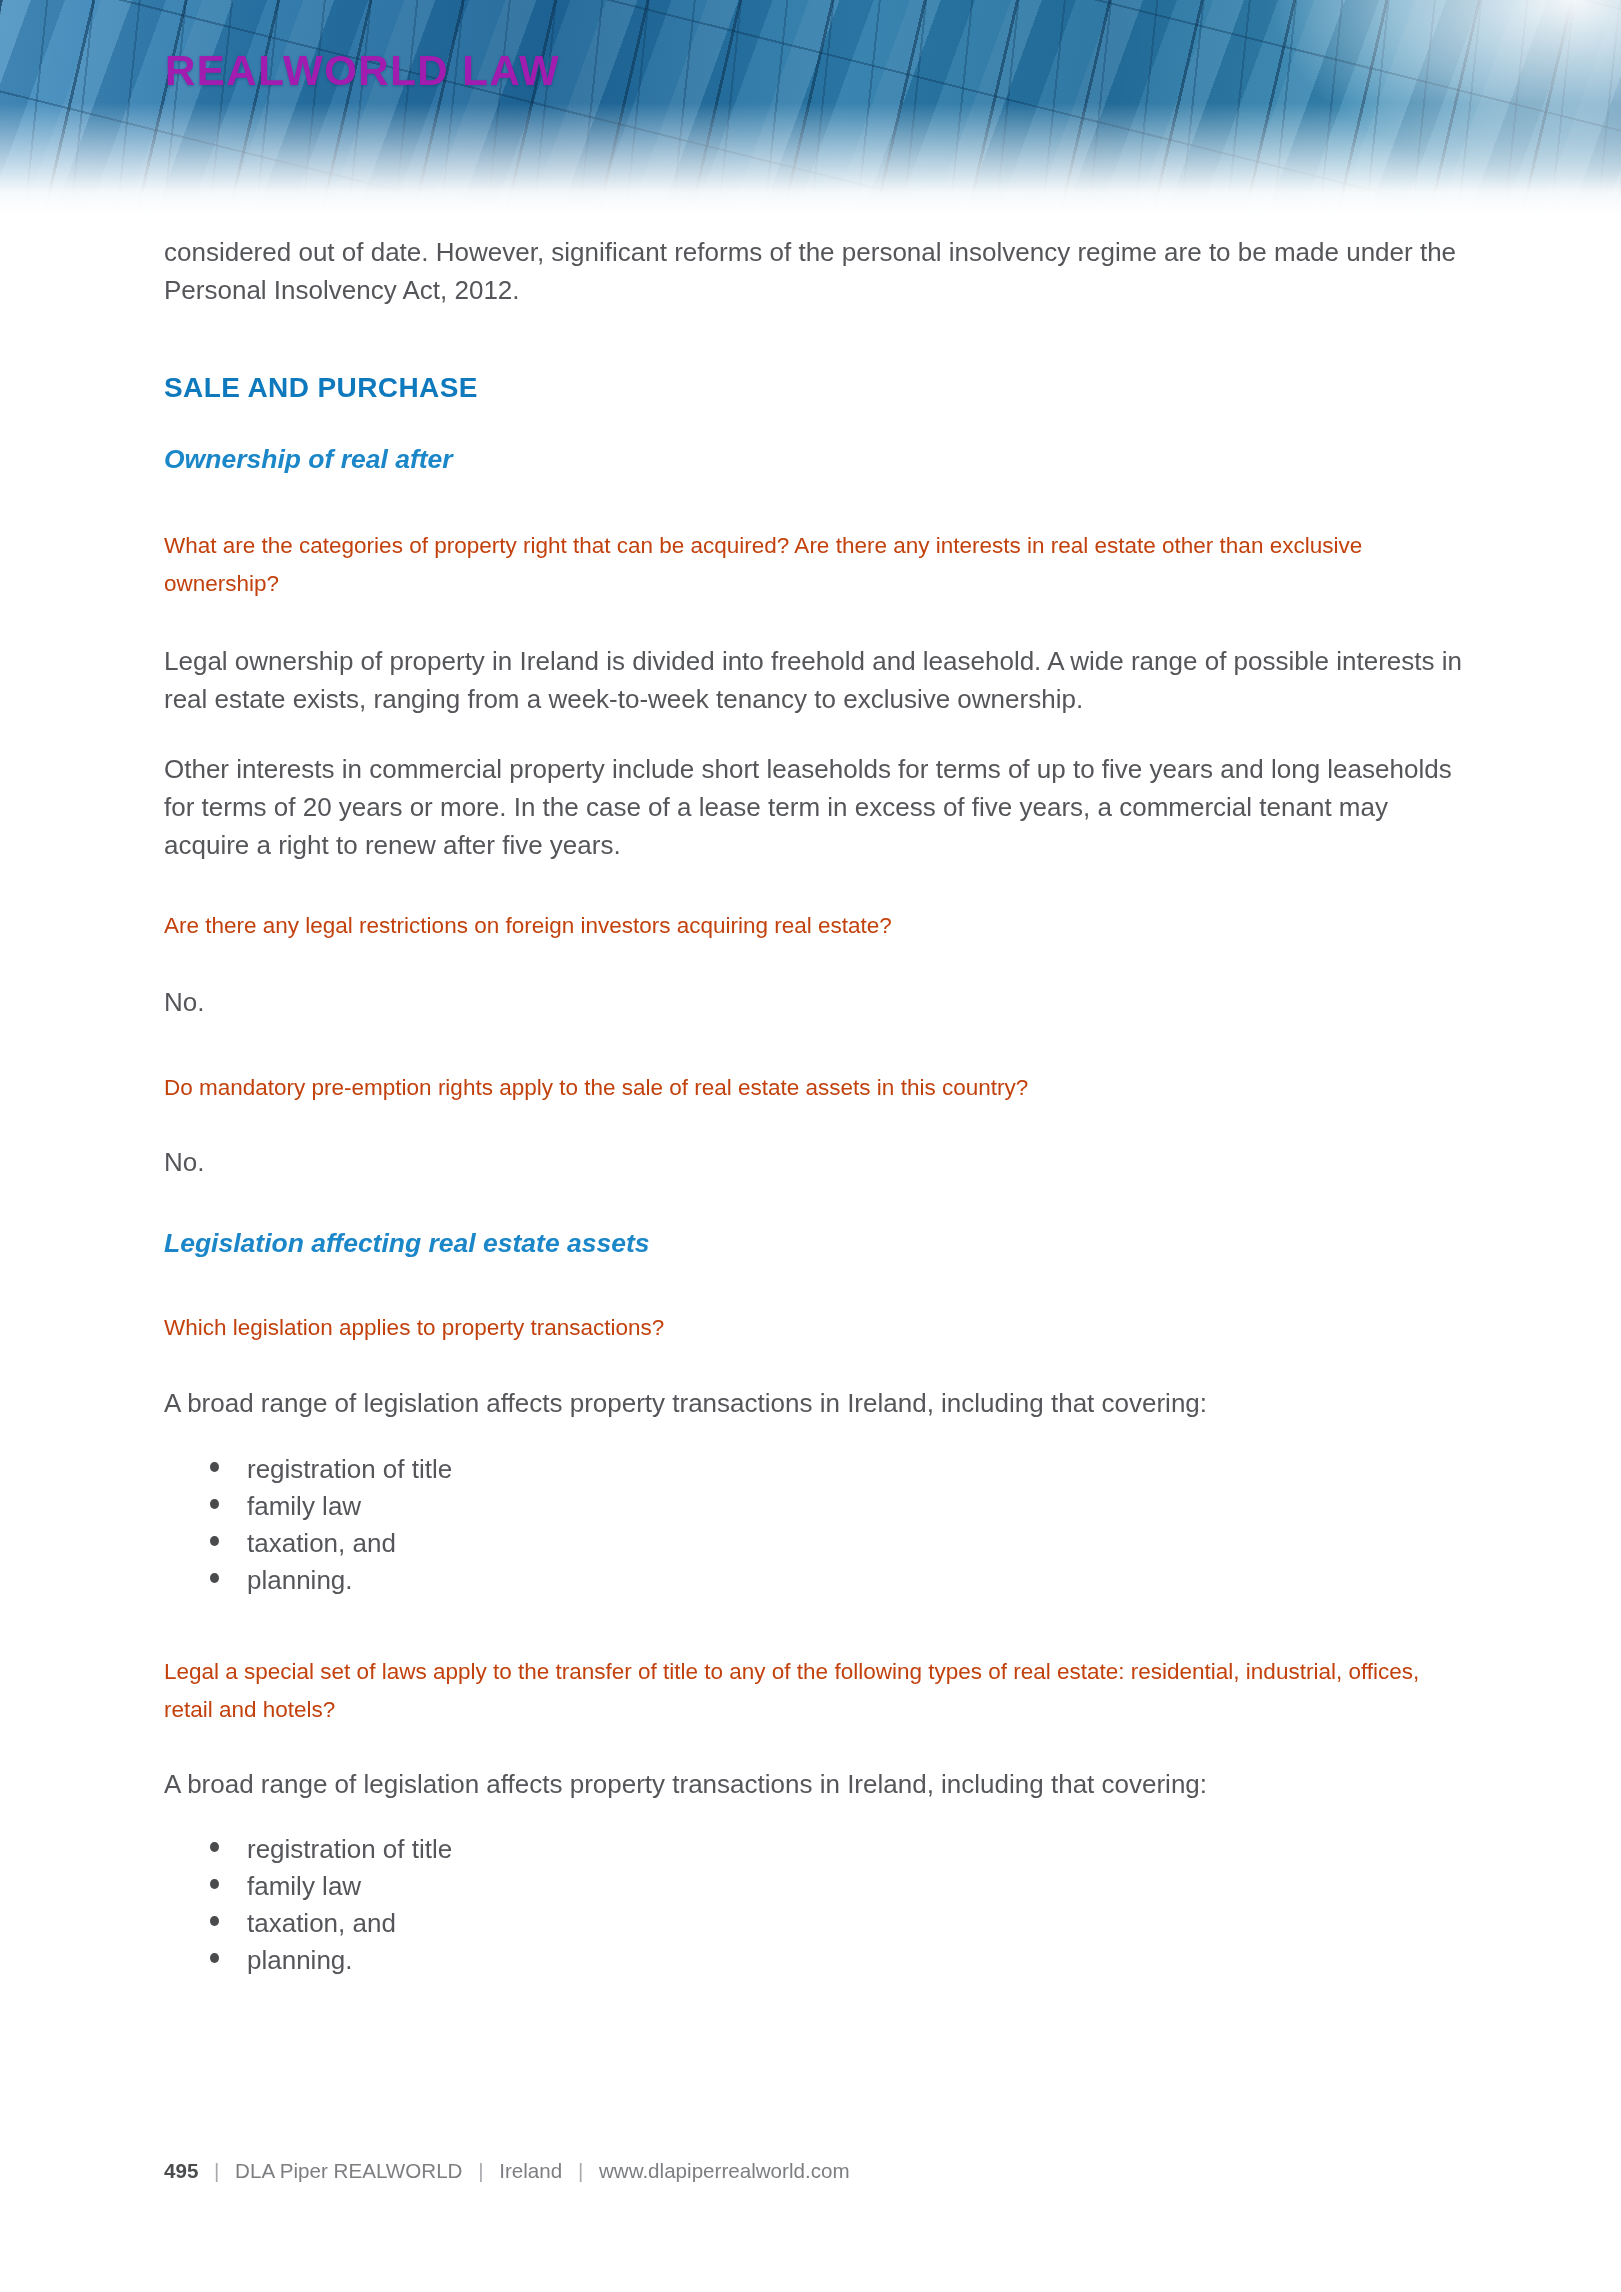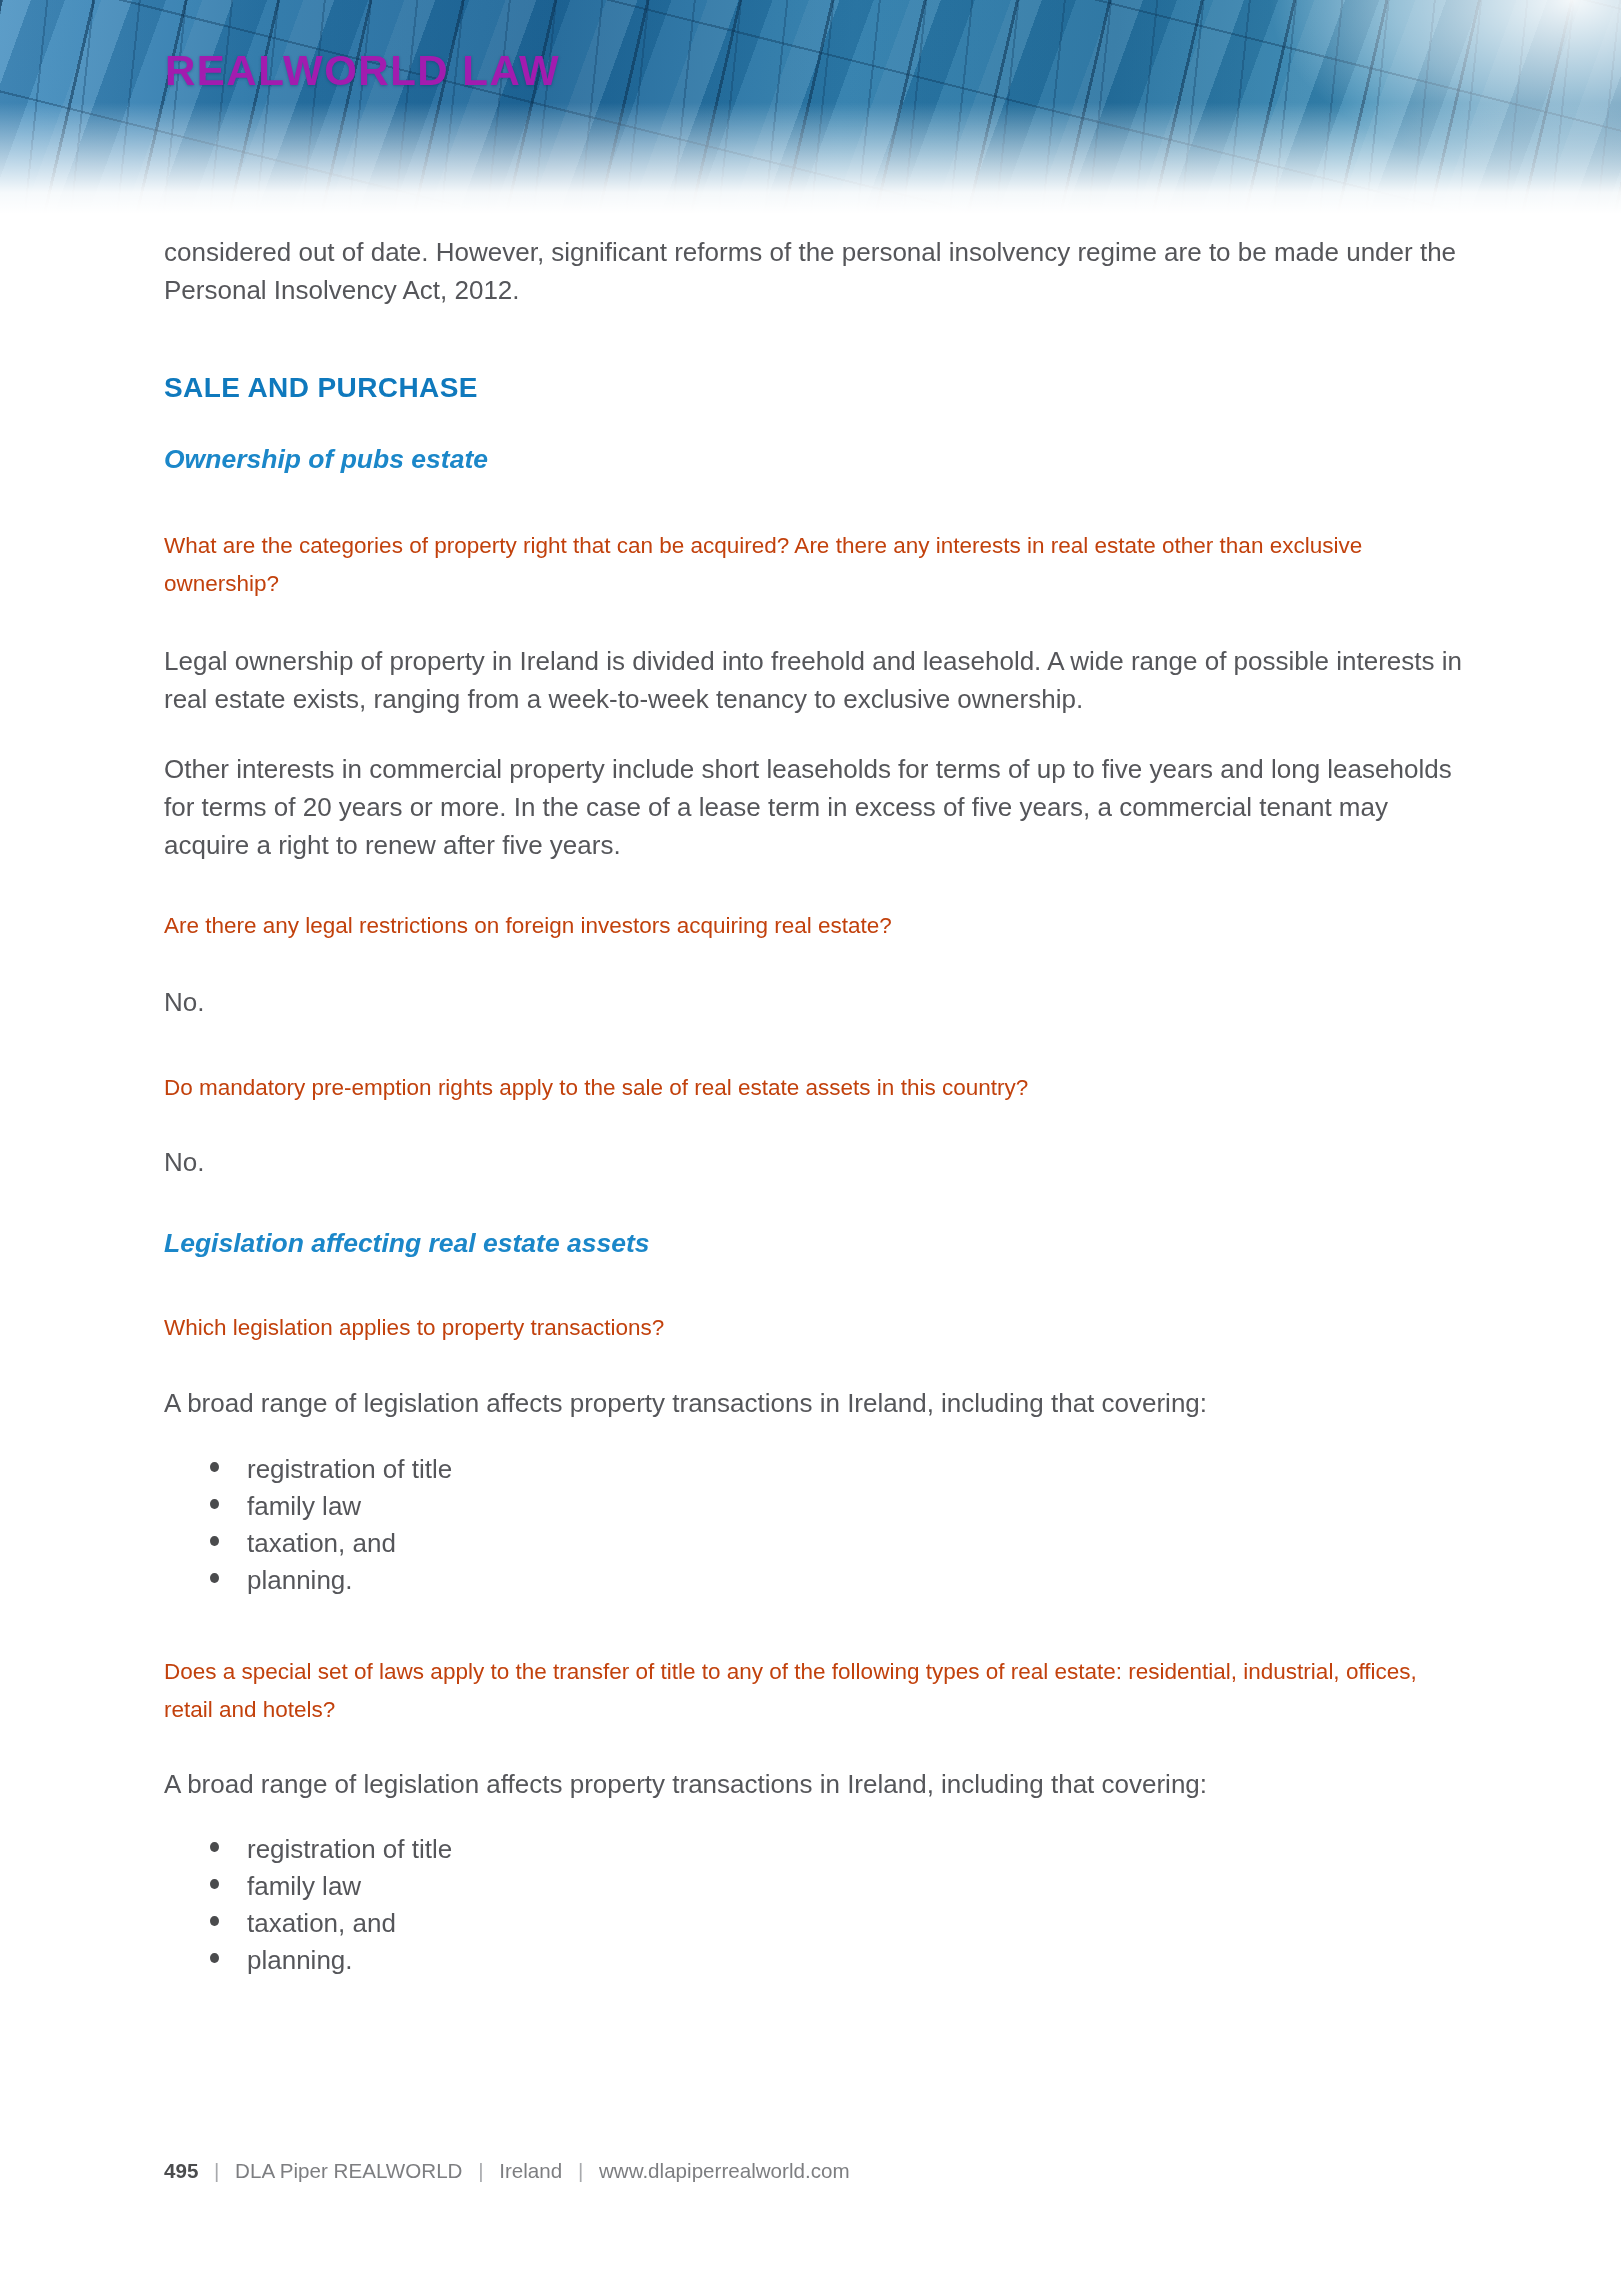--- a/index.html
+++ b/index.html
@@ -69,7 +69,7 @@
 
   <h2 class="blk section-heading" style="top:372px">SALE AND PURCHASE</h2>
 
-  <h3 class="blk sub-heading" style="top:444px">Ownership of pubs estate</h3>
+  <h3 class="blk sub-heading" style="top:444px">Ownership of real after</h3>
 
   <p class="blk question" style="top:527px">What are the categories of property right that can be acquired? Are there any interests in real estate other than exclusive ownership?</p>
 

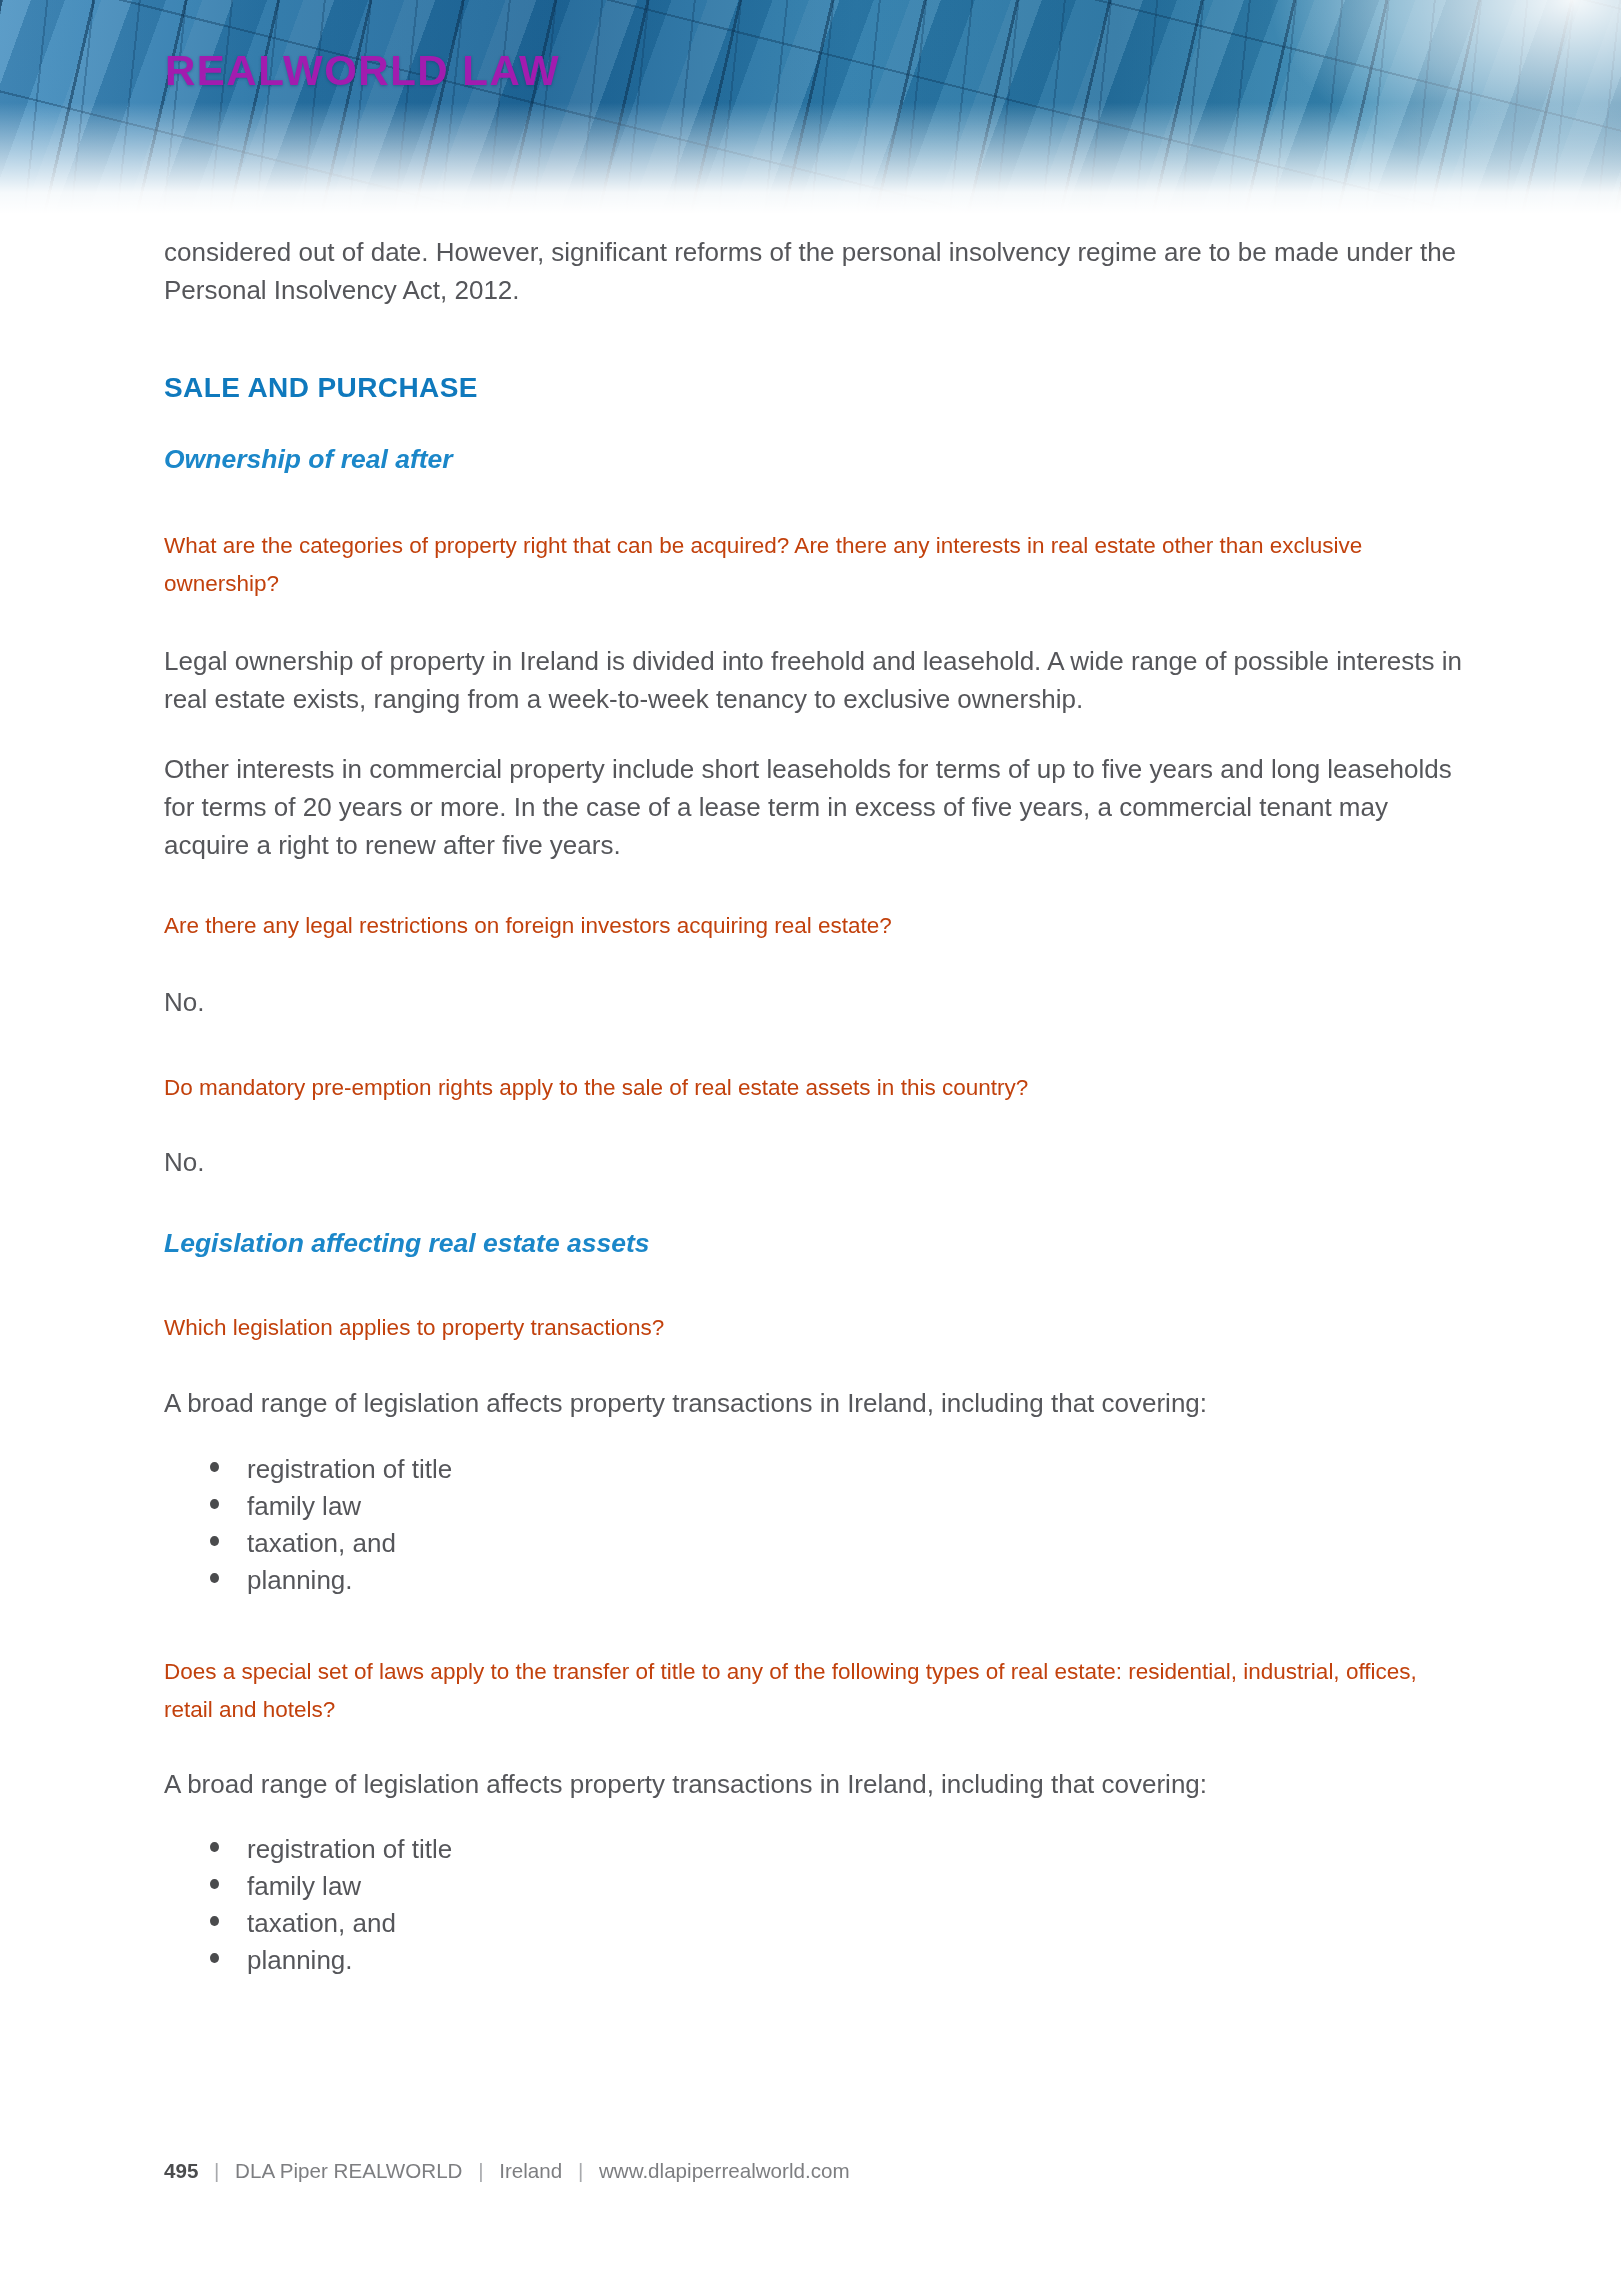--- a/index.html
+++ b/index.html
@@ -98,7 +98,7 @@
     <li>planning.</li>
   </ul>
 
-  <p class="blk question" style="top:1653px">Does a special set of laws apply to the transfer of title to any of the following types of real estate: residential, industrial, offices, retail and hotels?</p>
+  <p class="blk question" style="top:1653px">Legal a special set of laws apply to the transfer of title to any of the following types of real estate: residential, industrial, offices, retail and hotels?</p>
 
   <p class="blk body-text" style="top:1765px">A broad range of legislation affects property transactions in Ireland, including that covering:</p>
 

